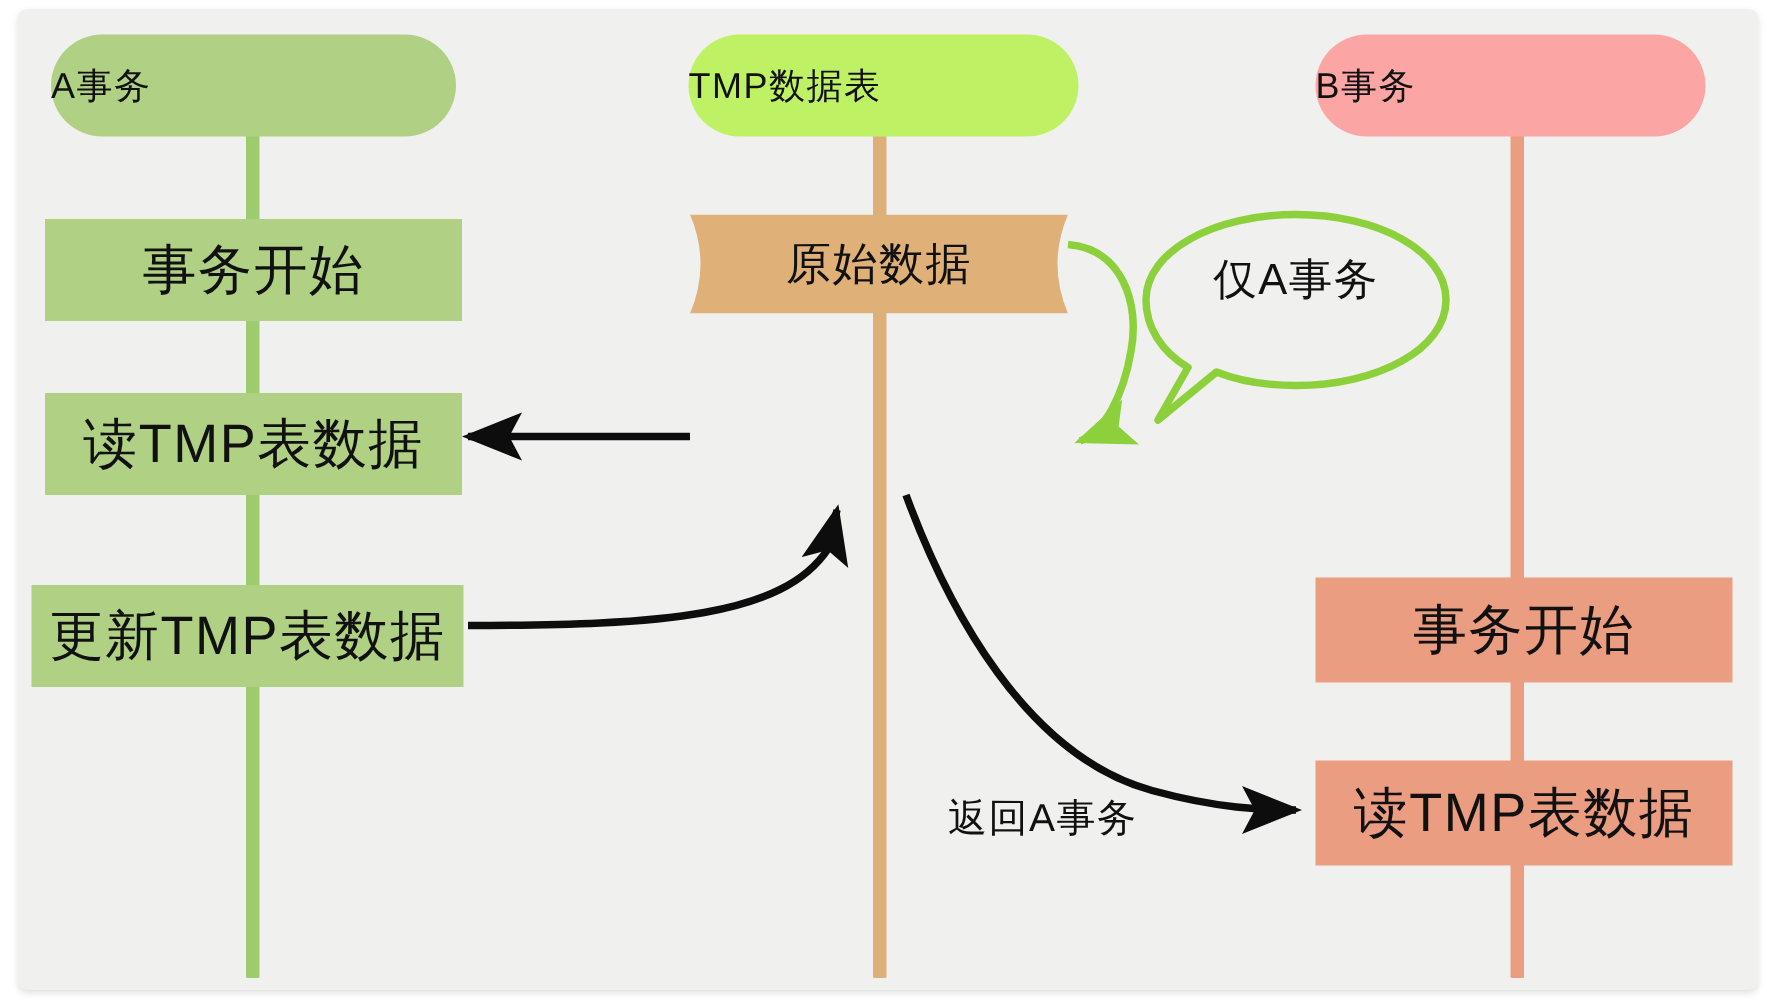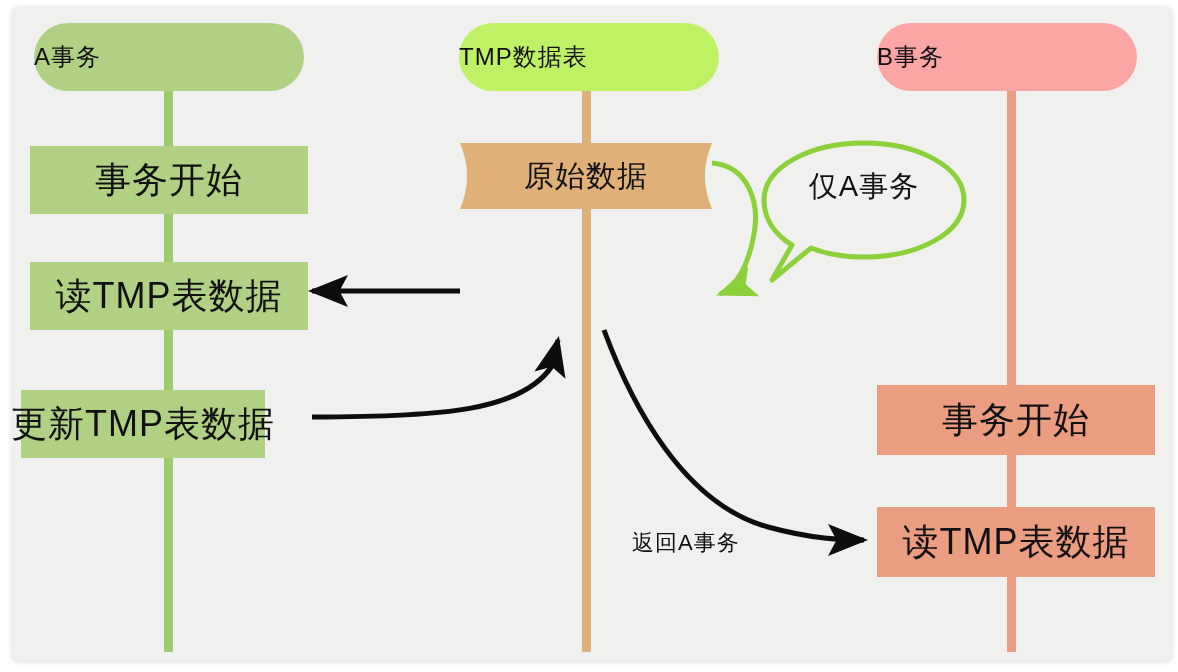--- a/index.html
+++ b/index.html
@@ -132,7 +132,7 @@
       <span>读TMP表数据</span>
     </div>
 
-    <div class="act" style="left:9px; top:384px; width:244px; height:68px; background:#b0d183;">
+    <div class="act" style="left:9px; top:384px; width:288px; height:68px; background:#b0d183;">
       <span>更新TMP表数据</span>
     </div>
 

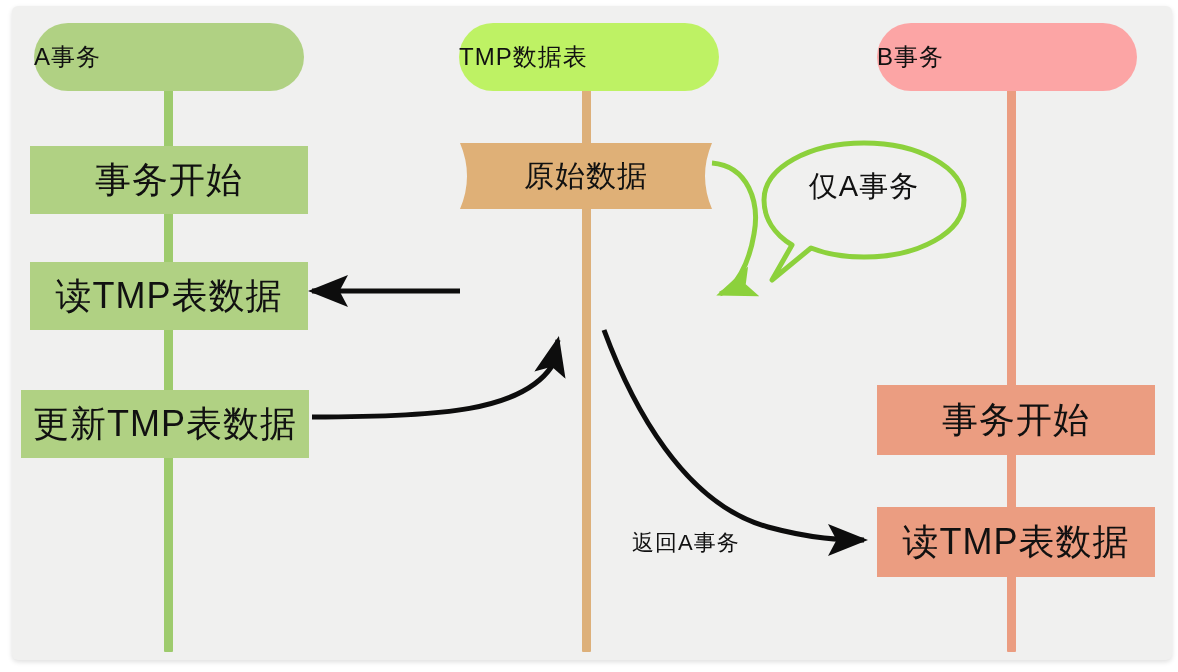--- a/index.html
+++ b/index.html
@@ -97,7 +97,7 @@
   .edge-label {
     position: absolute;
     color: #111111;
-    font-size: 22px;
+    font-size: 26px;
     letter-spacing: 1px;
     white-space: nowrap;
   }

